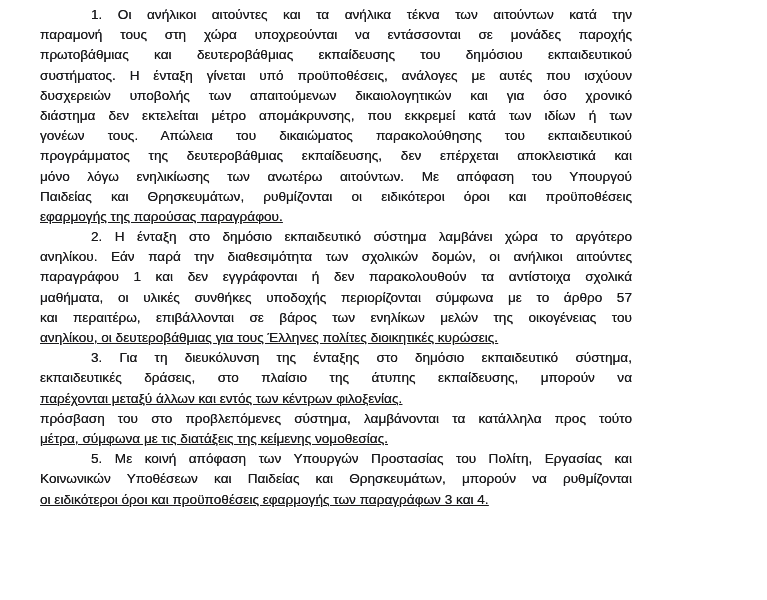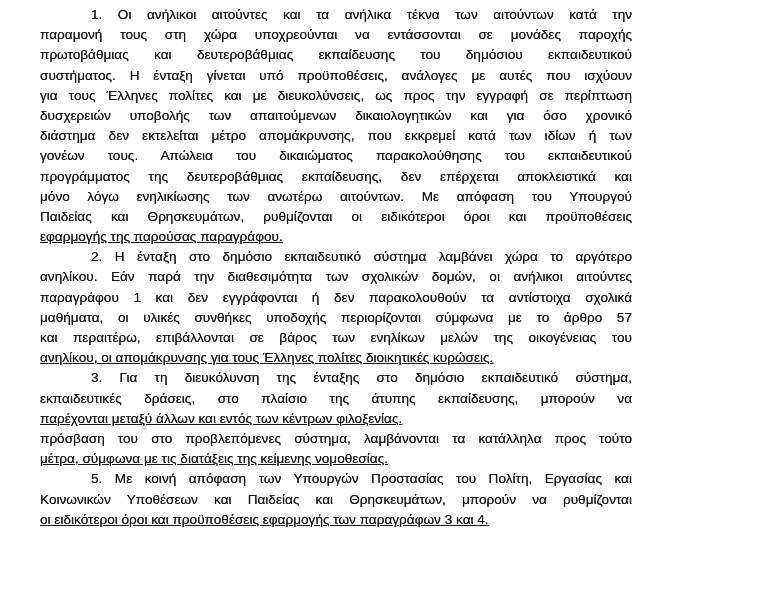--- a/index.html
+++ b/index.html
@@ -50,7 +50,6 @@
       <div class="line">παραμονή τους στη χώρα υποχρεούνται να εντάσσονται σε μονάδες παροχής</div>
       <div class="line">πρωτοβάθμιας και δευτεροβάθμιας εκπαίδευσης του δημόσιου εκπαιδευτικού</div>
       <div class="line">συστήματος. Η ένταξη γίνεται υπό προϋποθέσεις, ανάλογες με αυτές που ισχύουν</div>
-      <div class="line">για τους Έλληνες πολίτες και με διευκολύνσεις, ως προς την εγγραφή σε περίπτωση</div>
       <div class="line">δυσχερειών υποβολής των απαιτούμενων δικαιολογητικών και για όσο χρονικό</div>
       <div class="line">διάστημα δεν εκτελείται μέτρο απομάκρυνσης, που εκκρεμεί κατά των ιδίων ή των</div>
       <div class="line">γονέων τους. Απώλεια του δικαιώματος παρακολούθησης του εκπαιδευτικού</div>

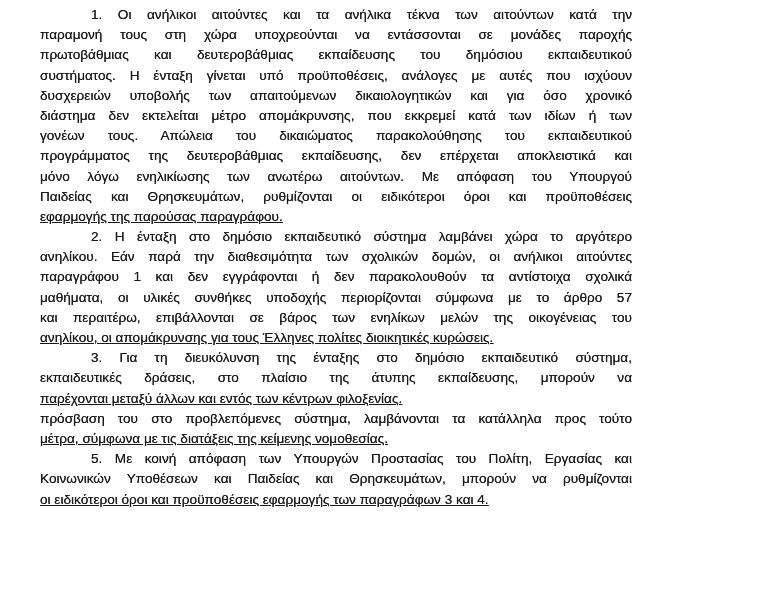--- a/index.html
+++ b/index.html
@@ -62,7 +62,7 @@
       <div class="line">παραγράφου 1 και δεν εγγράφονται ή δεν παρακολουθούν τα αντίστοιχα σχολικά</div>
       <div class="line">μαθήματα, οι υλικές συνθήκες υποδοχής περιορίζονται σύμφωνα με το άρθρο 57</div>
       <div class="line">και περαιτέρω, επιβάλλονται σε βάρος των ενηλίκων μελών της οικογένειας του</div>
-      <div class="line last">ανηλίκου, οι απομάκρυνσης για τους Έλληνες πολίτες διοικητικές κυρώσεις.</div>
+      <div class="line last">ανηλίκου, οι δευτεροβάθμιας για τους Έλληνες πολίτες διοικητικές κυρώσεις.</div>
       <div class="line first">3. Για τη διευκόλυνση της ένταξης στο δημόσιο εκπαιδευτικό σύστημα,</div>
       <div class="line">εκπαιδευτικές δράσεις, στο πλαίσιο της άτυπης εκπαίδευσης, μπορούν να</div>
       <div class="line last">παρέχονται μεταξύ άλλων και εντός των κέντρων φιλοξενίας.</div>

